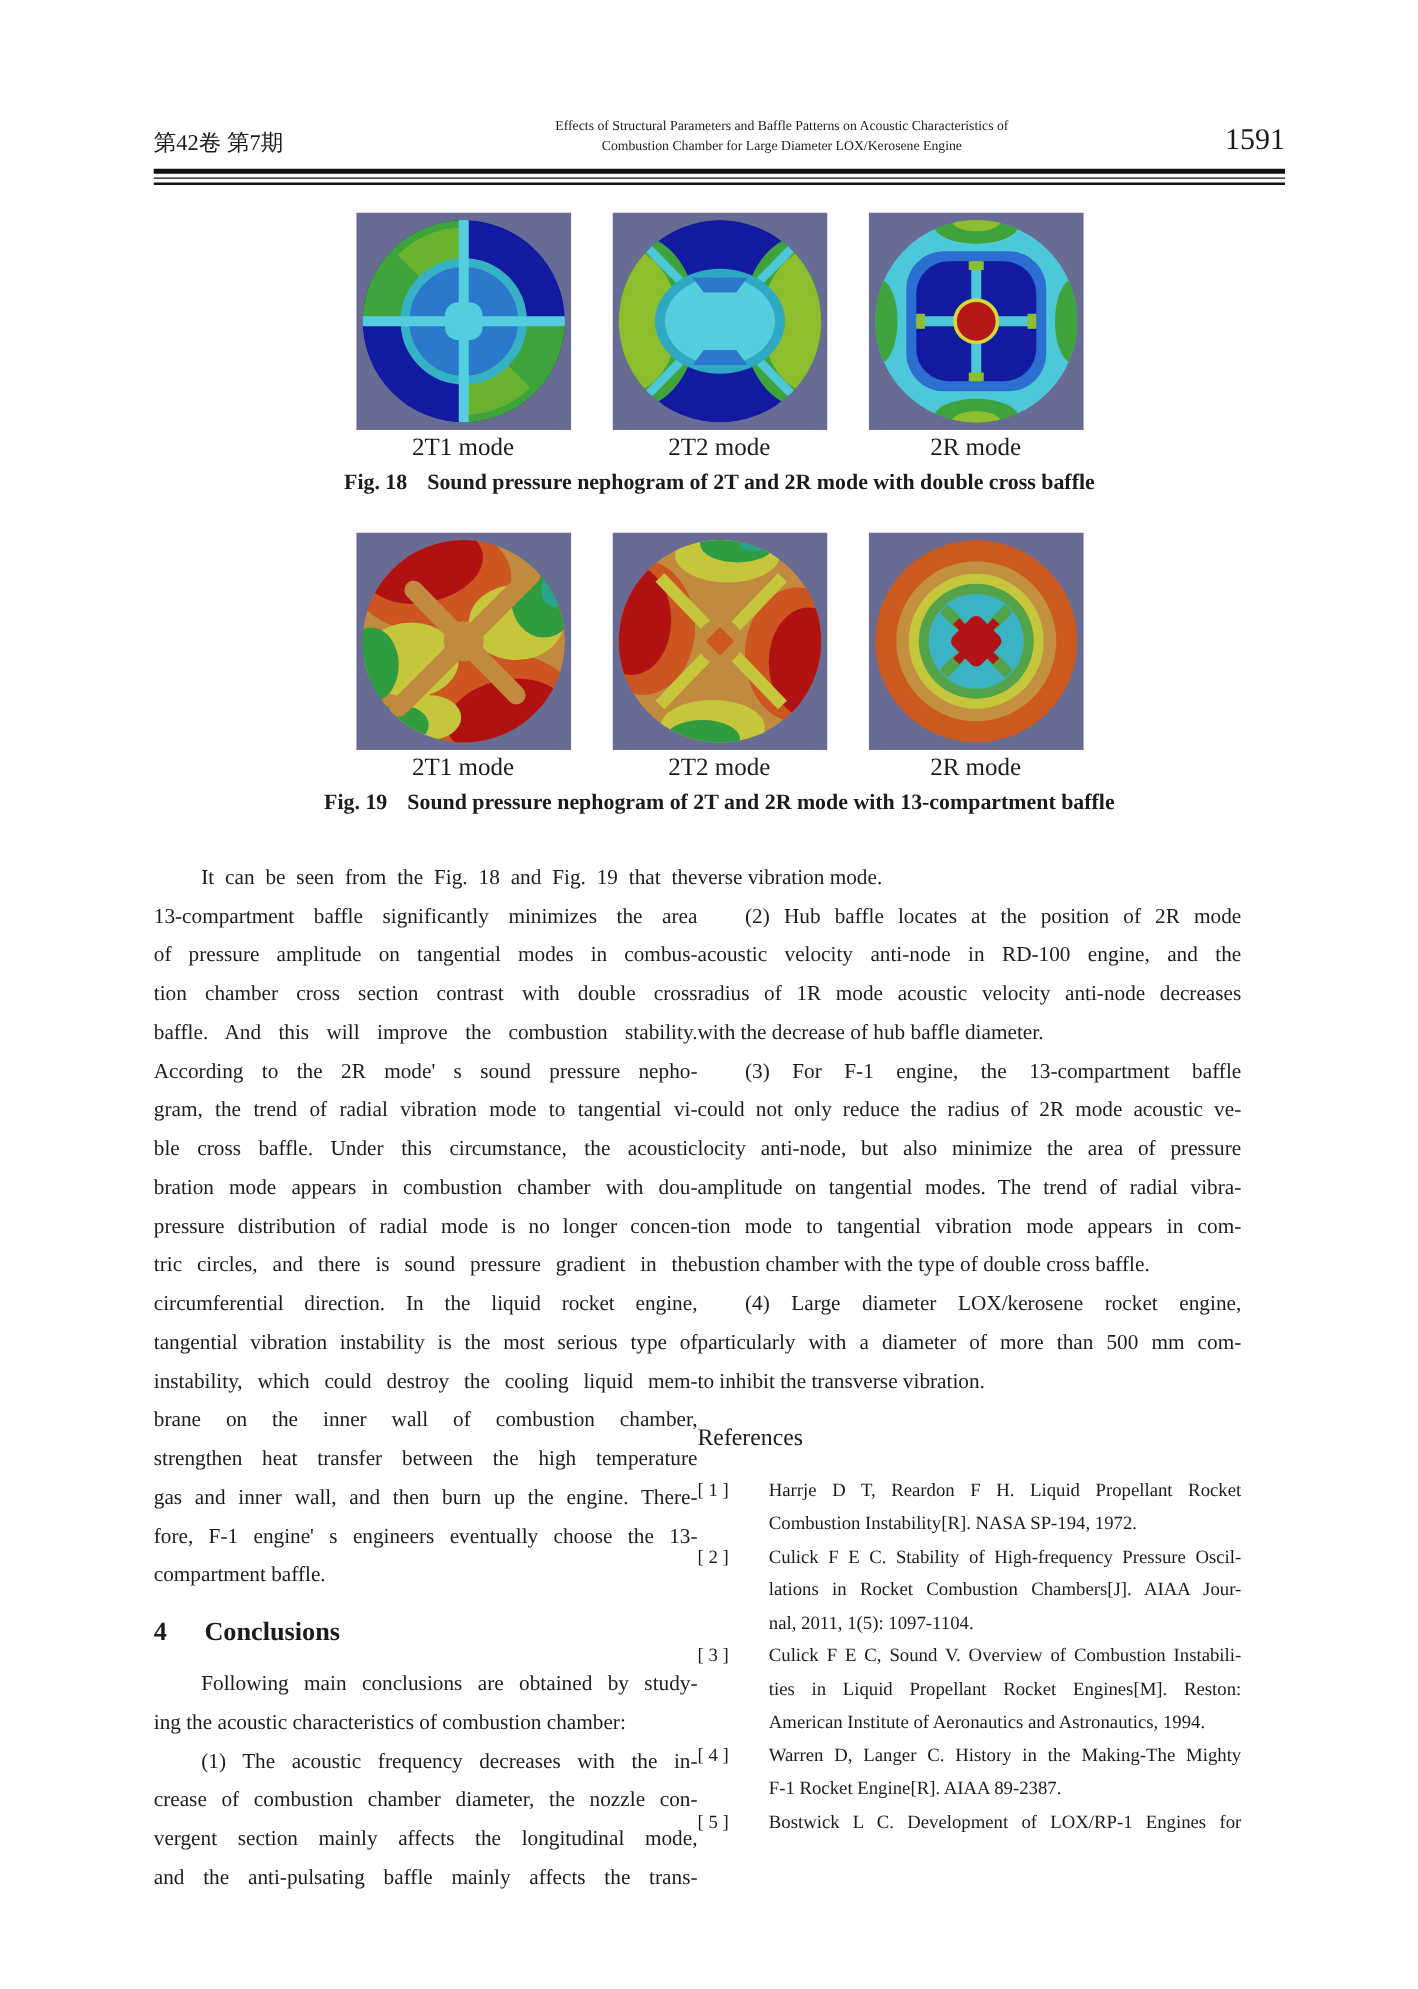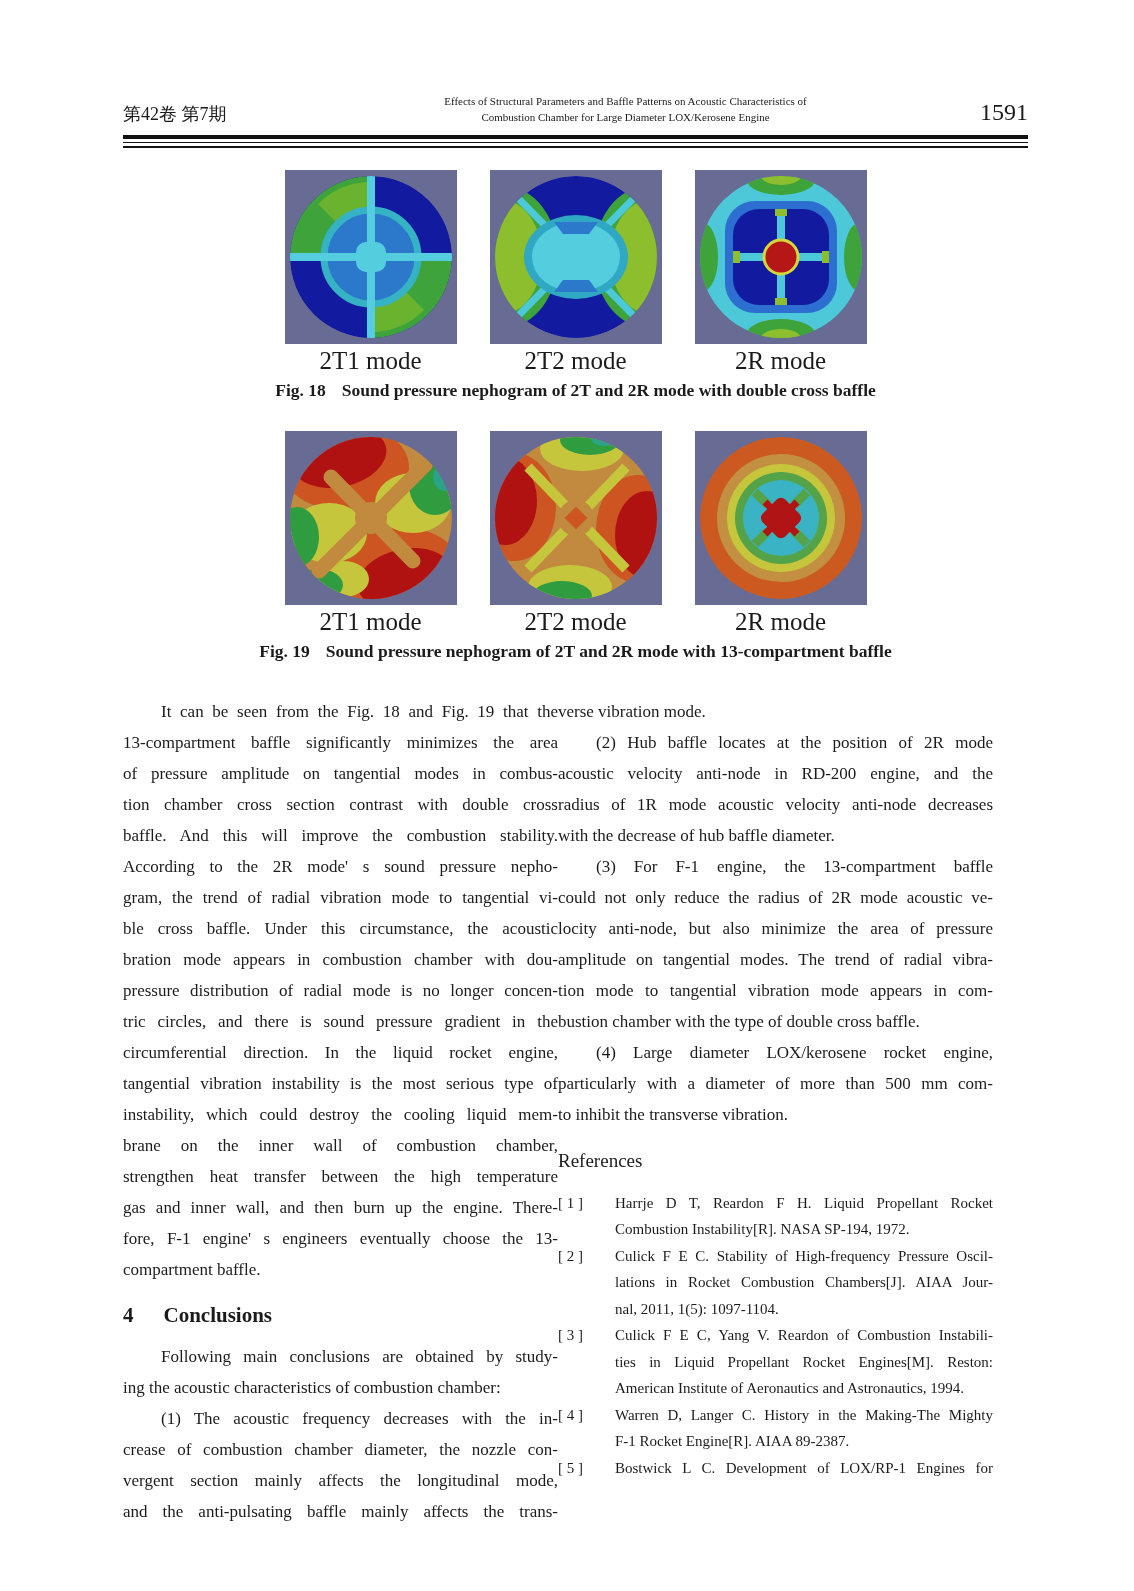--- a/index.html
+++ b/index.html
@@ -23,7 +23,7 @@
   .panel{width:172px;height:174px;}
   .panel svg{display:block;}
   .fig-labels{display:flex;justify-content:center;gap:33px;margin-top:3px;}
-  .fig-label{width:172px;text-align:center;font-size:25px;}
+  .fig-label{width:172px;text-align:center;font-size:20px;}
   .fig-caption{text-align:center;font-weight:bold;font-size:17.5px;margin-top:5px;}
   .cap-text{margin-left:16px;}
 

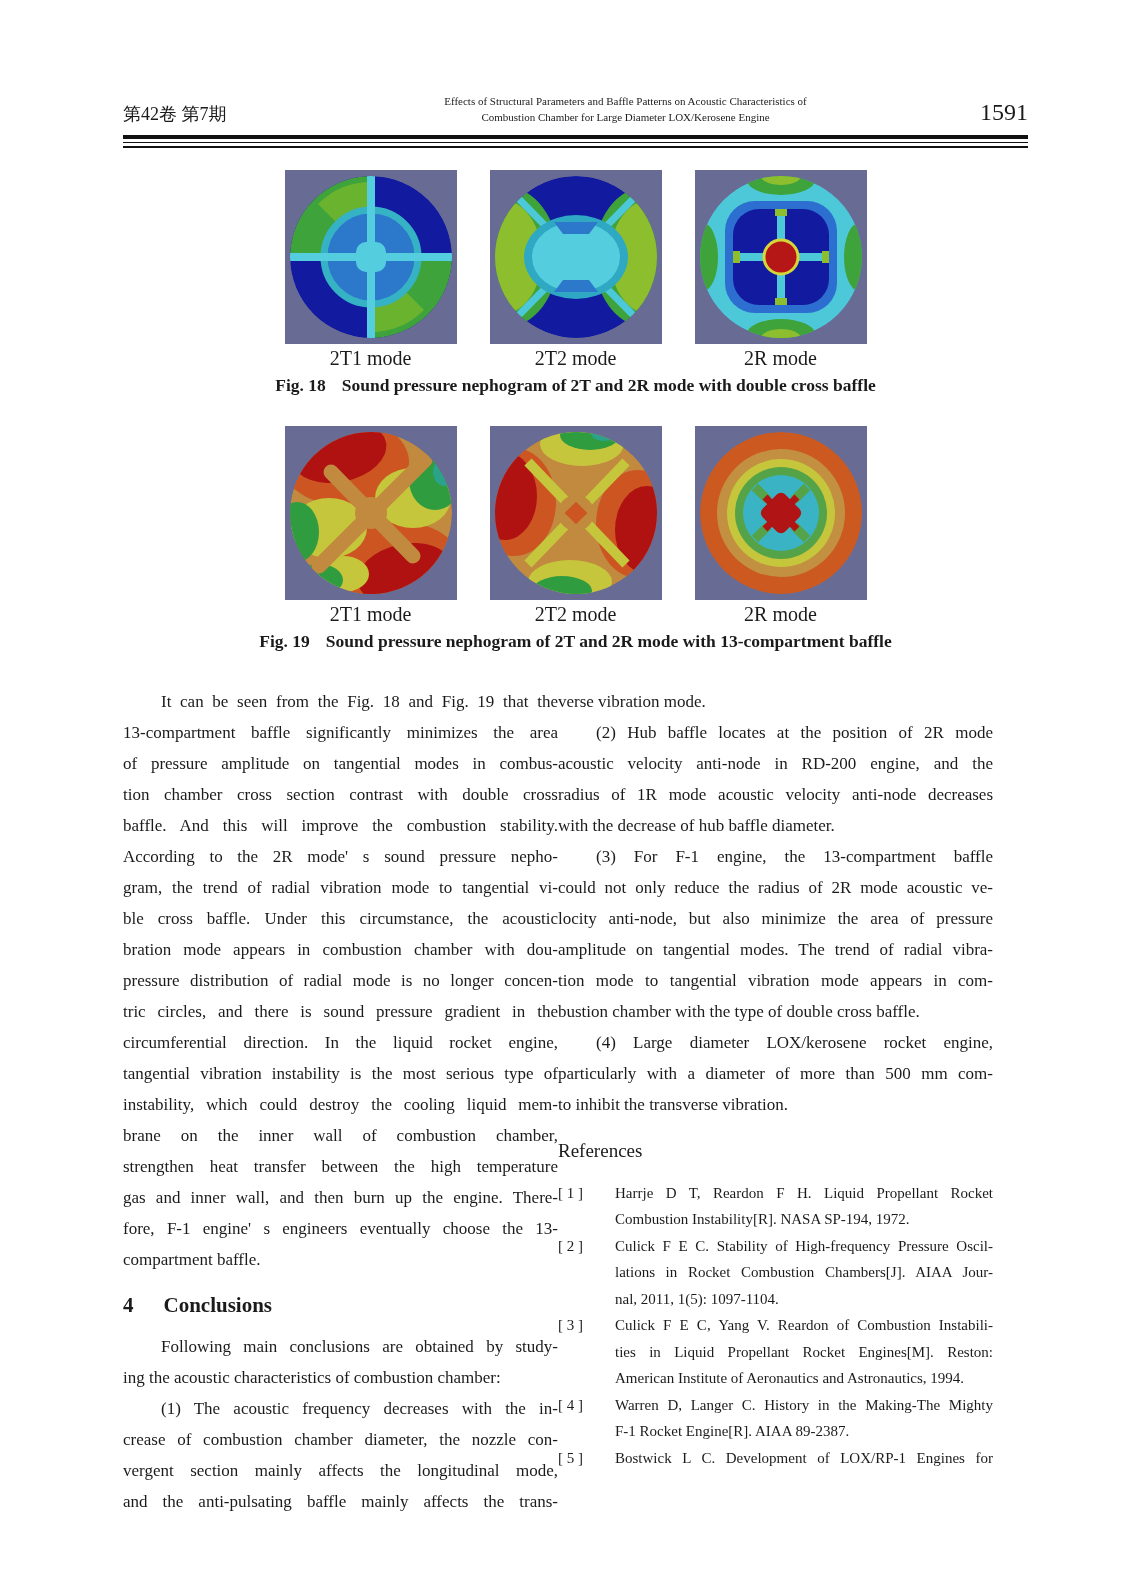--- a/index.html
+++ b/index.html
@@ -263,7 +263,7 @@
       <div>
           <div class="bline lastline">verse vibration mode.</div>
           <div class="bline indent">(2) Hub baffle locates at the position of 2R mode</div>
-          <div class="bline">acoustic velocity anti-node in RD-200 engine, and the</div>
+          <div class="bline">acoustic velocity anti-node in RD-100 engine, and the</div>
           <div class="bline">radius of 1R mode acoustic velocity anti-node decreases</div>
           <div class="bline lastline">with the decrease of hub baffle diameter.</div>
           <div class="bline indent">(3) For F-1 engine, the 13-compartment baffle</div>

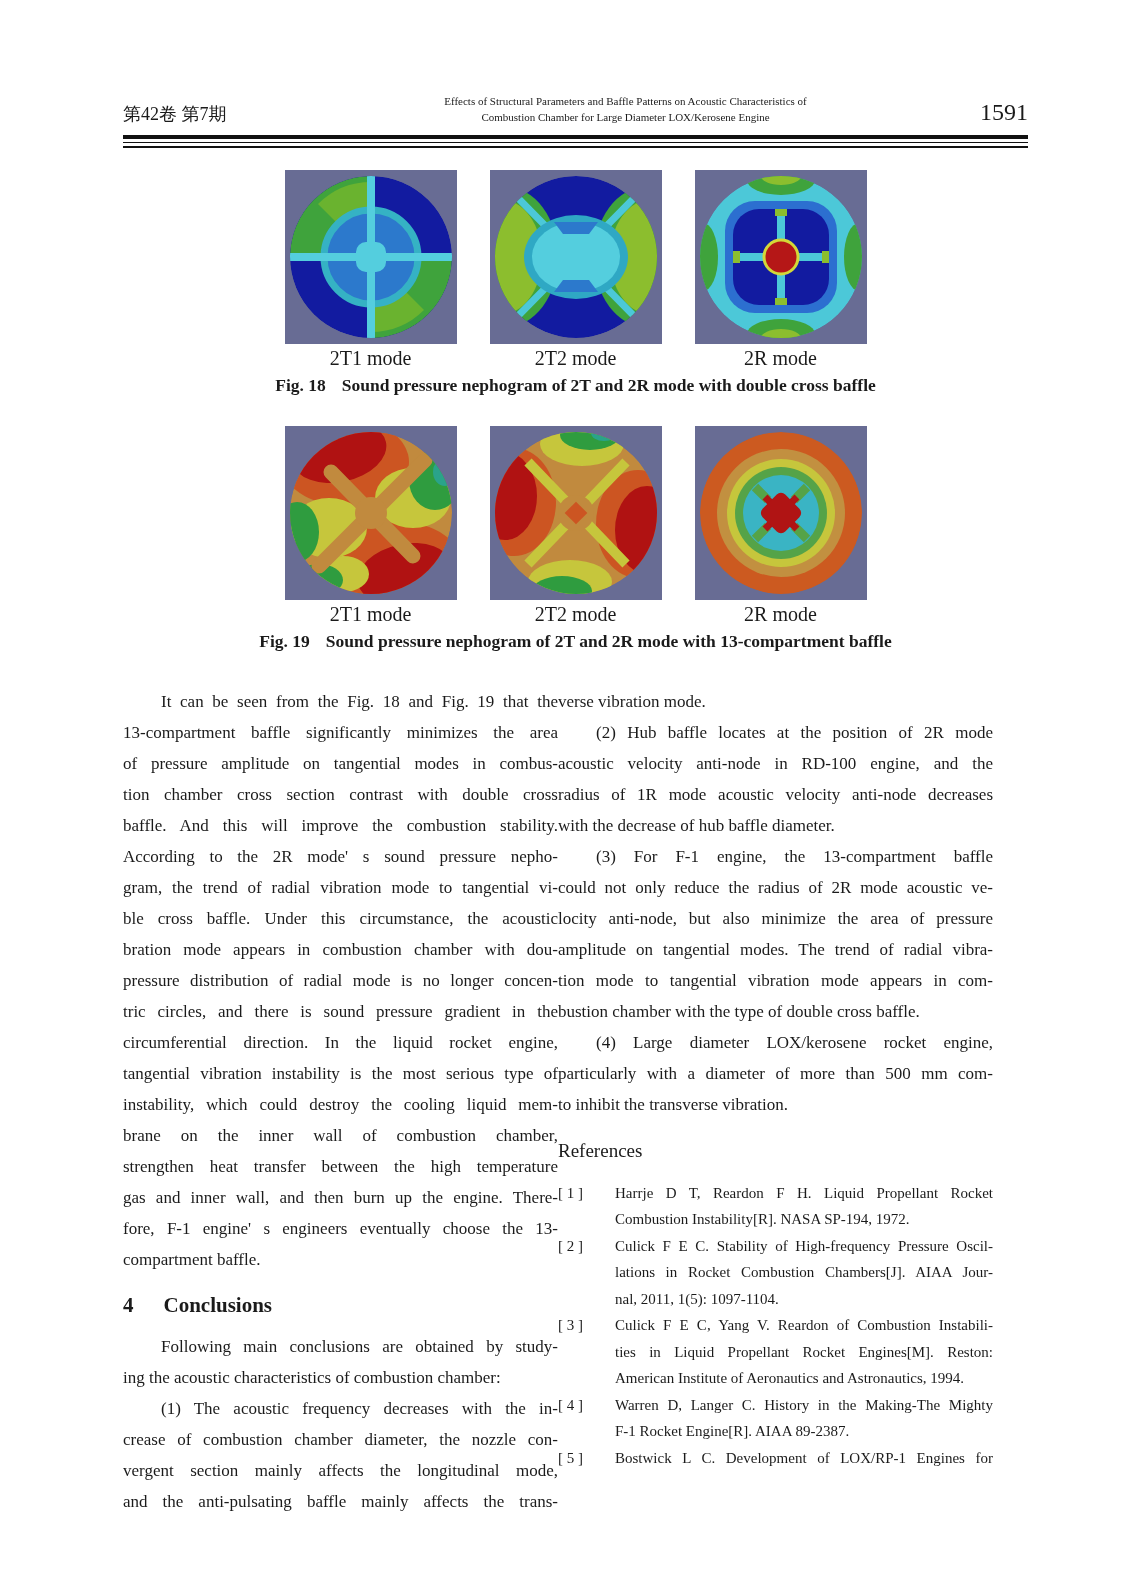--- a/index.html
+++ b/index.html
@@ -291,7 +291,7 @@
           </div>
           <div class="ref">
             <span class="ref-label">[ 3 ]</span>
-            <div class="rline">Culick F E C, Yang V. Reardon of Combustion Instabili-</div>
+            <div class="rline">Culick F E C, Sound V. Overview of Combustion Instabili-</div>
             <div class="rline">ties in Liquid Propellant Rocket Engines[M]. Reston:</div>
             <div class="rline lastline">American Institute of Aeronautics and Astronautics, 1994.</div>
           </div>

